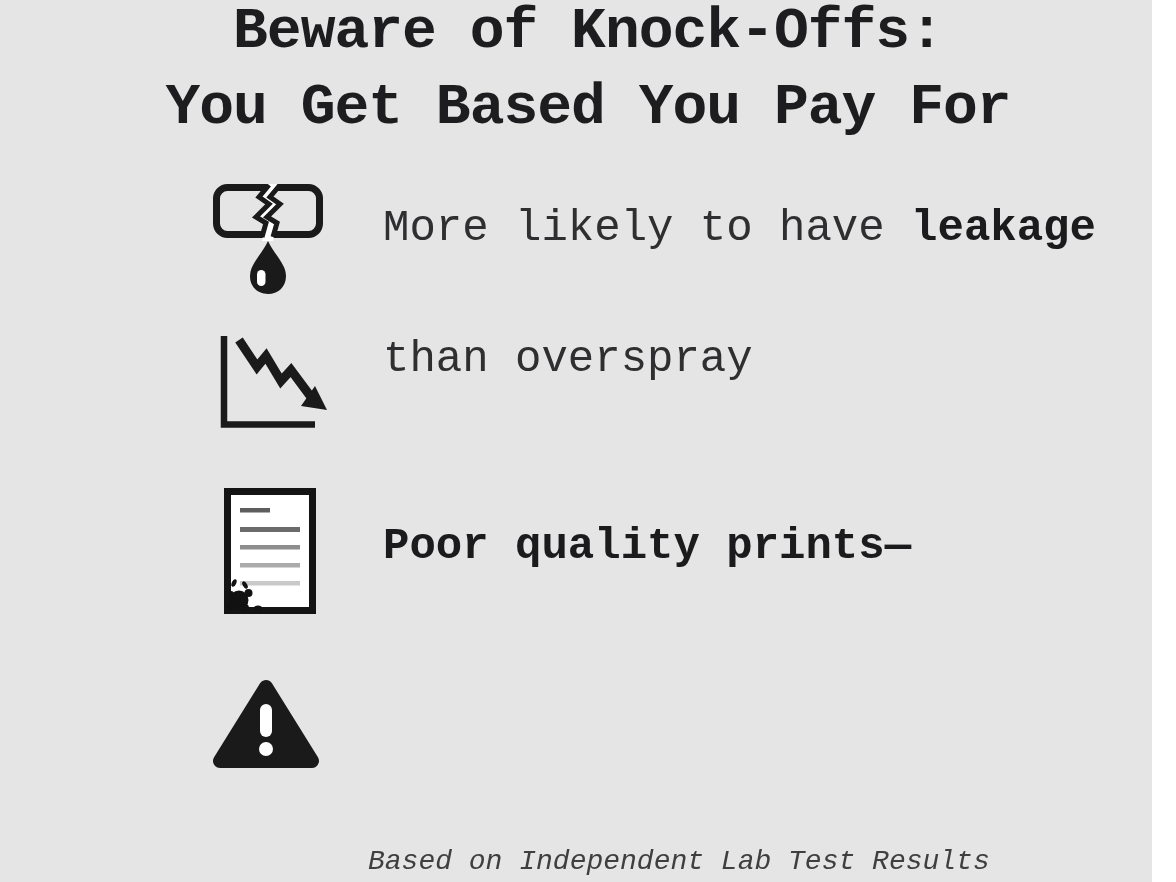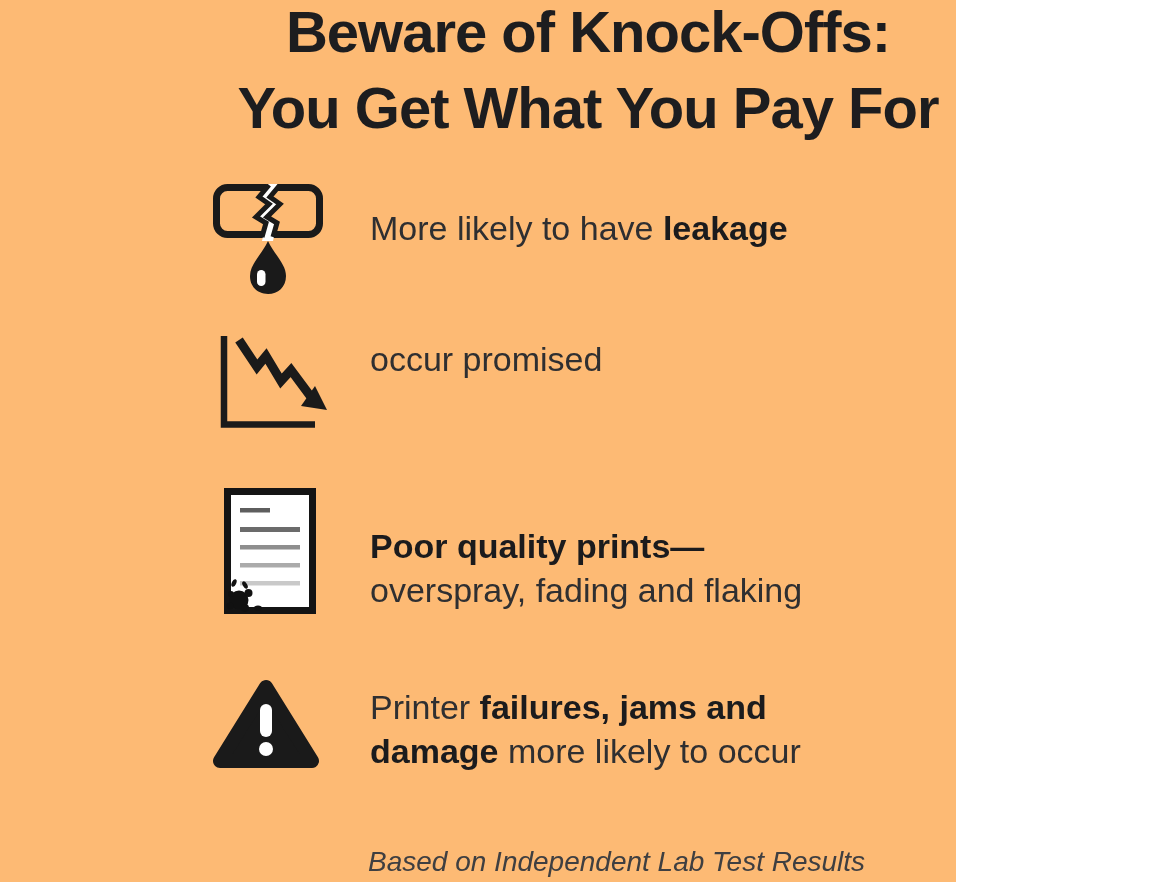--- a/index.html
+++ b/index.html
@@ -5,11 +5,11 @@
   html, body { margin: 0; padding: 0; background: #ffffff; }
   .canvas {
     position: relative;
-    width: 956px;
+    width: 1152px;
     height: 882px;
-    background: #fdba74;
+    background: #e5e5e5;
     overflow: hidden;
-    font-family: Liberation Sans, sans-serif;
+    font-family: Liberation Mono, monospace;
     color: #2f2f31;
   }
   .title {

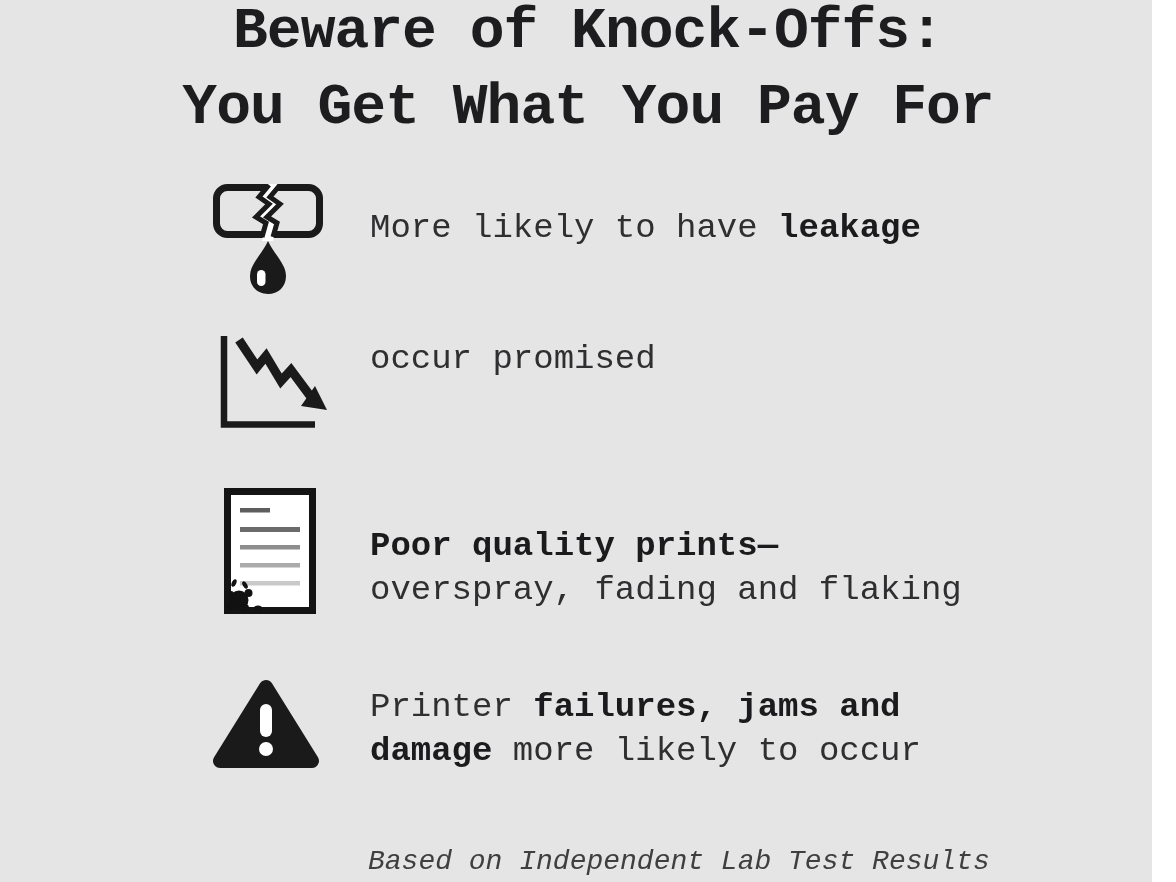--- a/index.html
+++ b/index.html
@@ -54,7 +54,7 @@
 
   <div class="title">
     <div>Beware of Knock-Offs:</div>
-    <div>You Get What You Pay For</div>
+    <div>You Get Based You Pay For</div>
   </div>
 
   <div class="icon-box" style="left:213px; top:184px;">

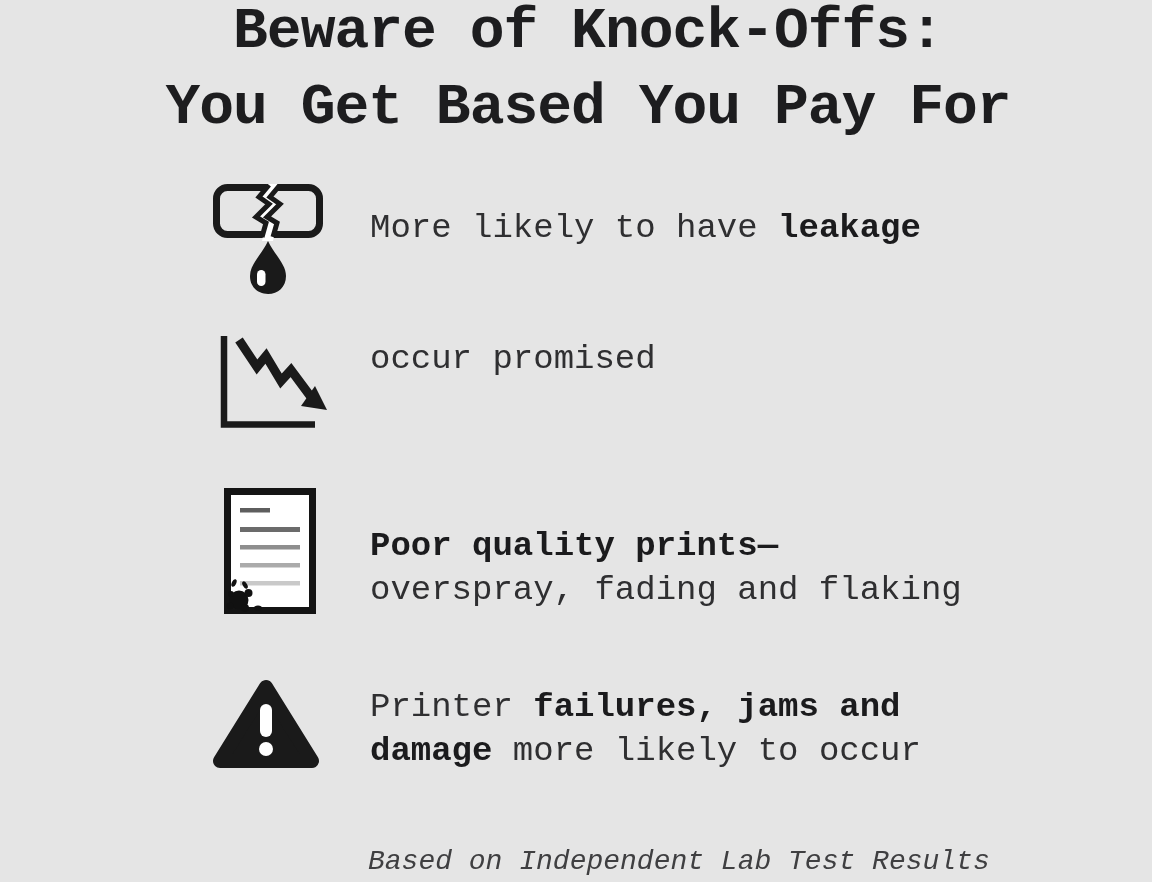--- a/index.html
+++ b/index.html
@@ -27,8 +27,8 @@
   .icon-box { position: absolute; }
   .item-text {
     position: absolute;
-    left: 370px;
-    font-size: 34px;
+    left: 383px;
+    font-size: 44px;
     line-height: 44px;
     font-weight: 400;
     color: #2f2f31;

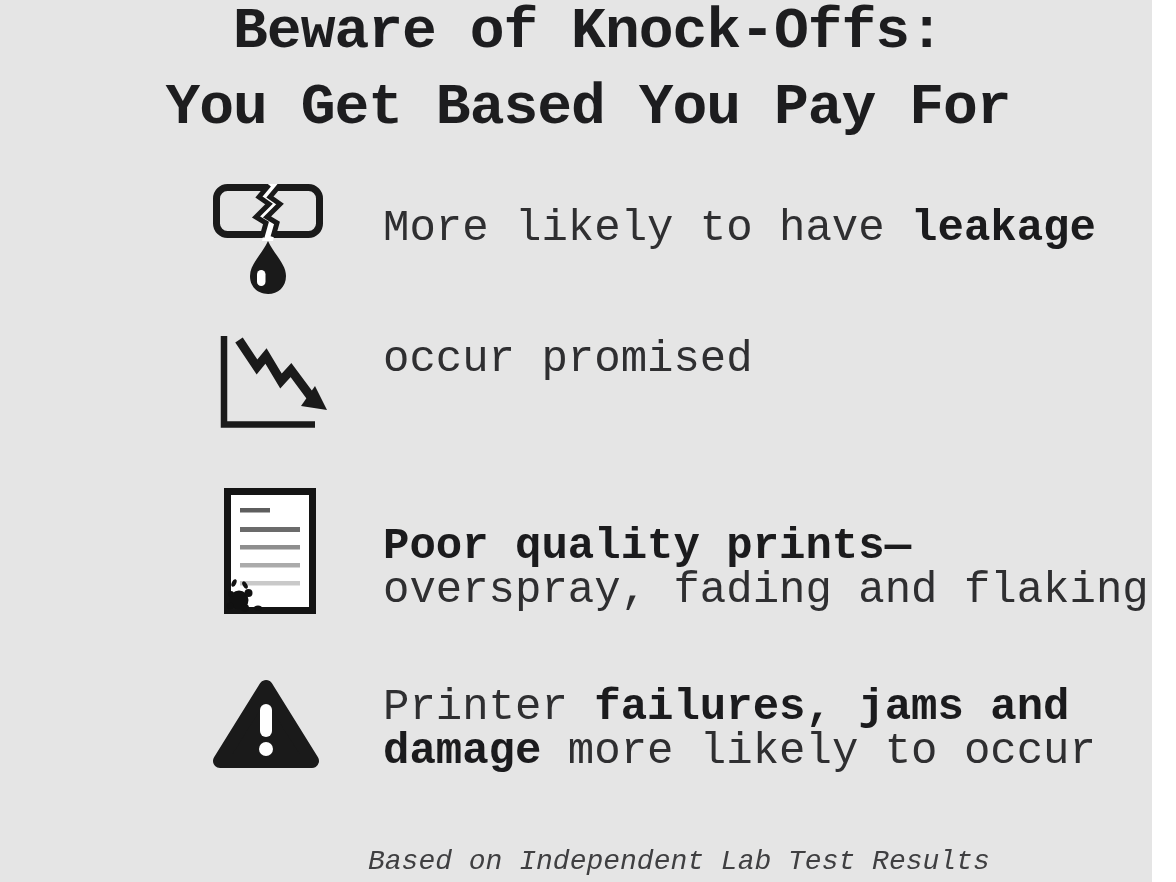--- a/index.html
+++ b/index.html
@@ -79,7 +79,7 @@
     </svg>
   </div>
   <div class="item-text" style="top:337px;">
-    <div><span>occur promised</span></div>
+    <div><span>than overspray</span></div>
   </div>
 
   <div class="icon-box" style="left:224px; top:488px;">

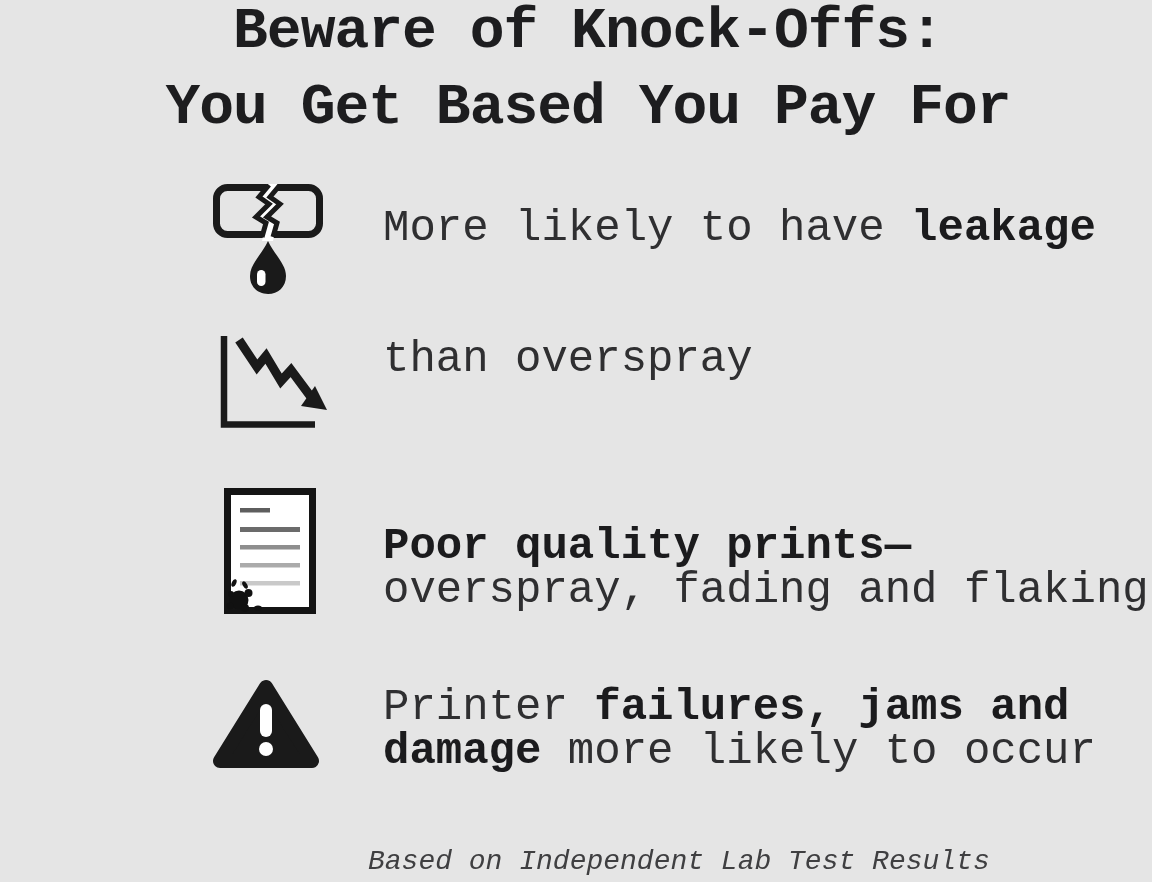--- a/index.html
+++ b/index.html
@@ -102,7 +102,6 @@
   </div>
   <div class="item-text" style="top:512px;margin-top:12px;">
     <div><span class="b">Poor quality prints—</span></div>
-    <div><span>overspray, fading and flaking</span></div>
   </div>
 
   <div class="icon-box" style="left:210px; top:674px;">

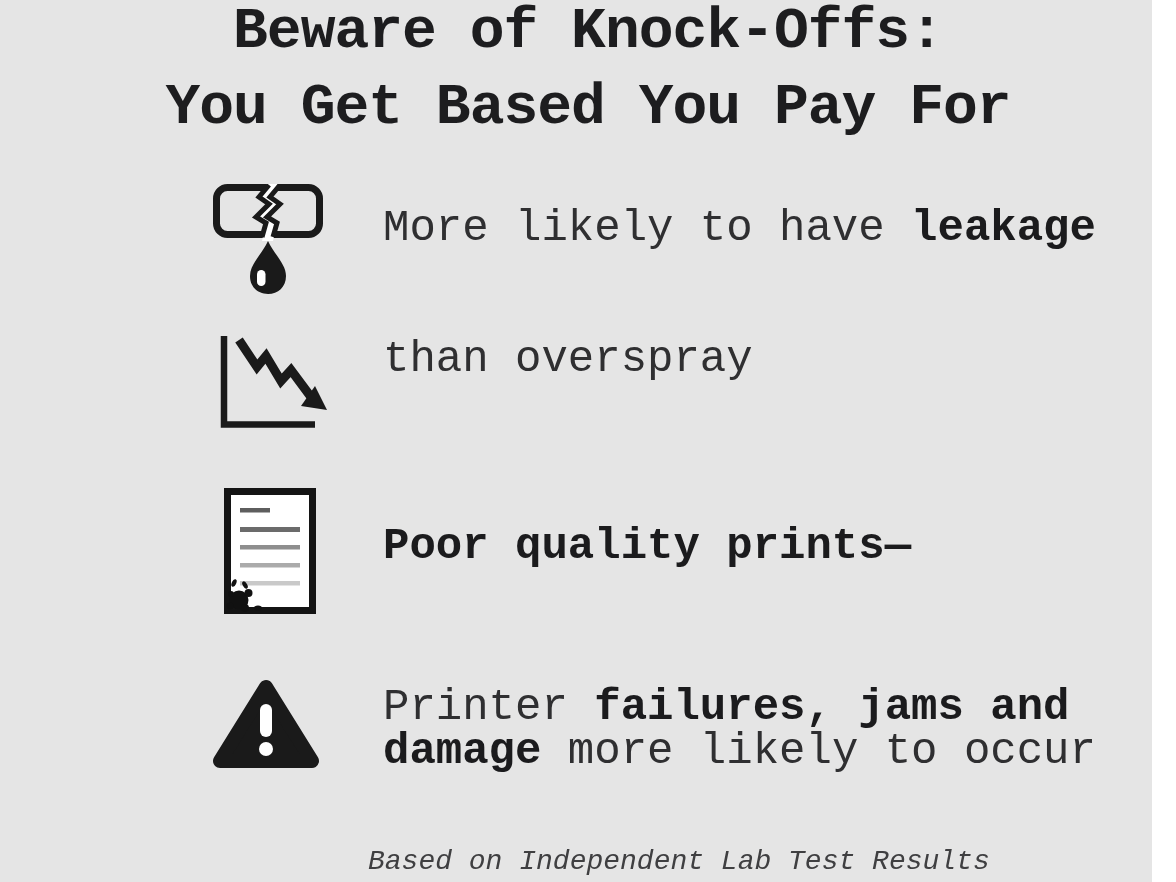--- a/index.html
+++ b/index.html
@@ -111,10 +111,6 @@
       <circle cx="56" cy="75" r="7" fill="#ffffff"></circle>
     </svg>
   </div>
-  <div class="item-text" style="top:685px;">
-    <div><span>Printer </span><span class="b">failures, jams and</span></div>
-    <div><span class="b">damage</span><span> more likely to occur</span></div>
-  </div>
 
   <div class="footer">Based on Independent Lab Test Results</div>
 

